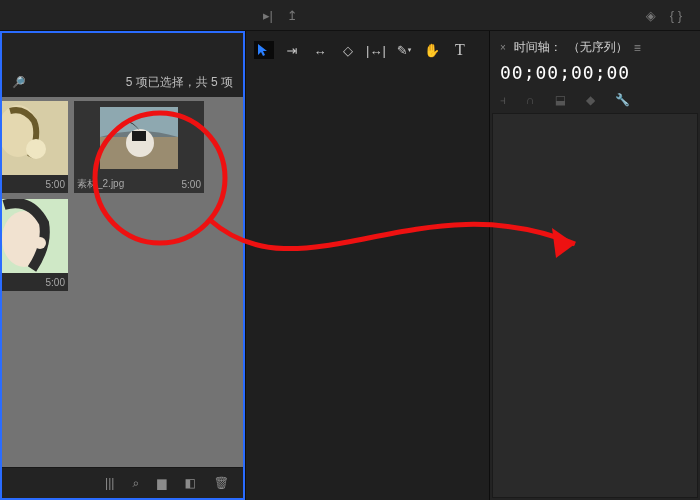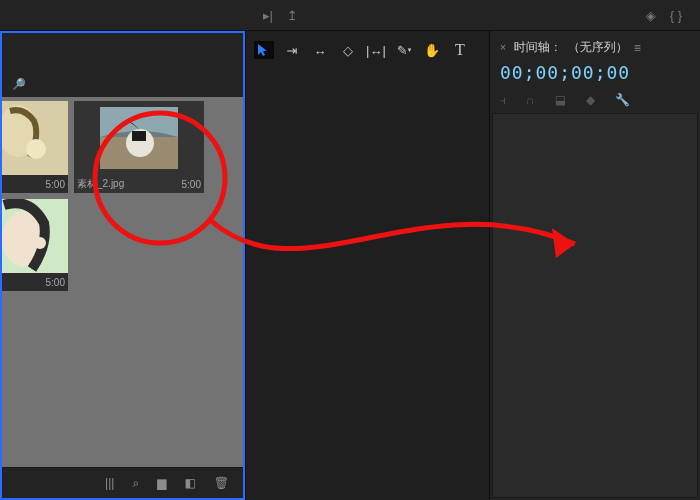--- a/index.html
+++ b/index.html
@@ -54,6 +54,7 @@
       <div class="project-head">
         <div class="row">
           <span class="search">🔎</span>
+          <span class="status">5 项已选择，共 5 项</span>
         </div>
       </div>
       <div class="bins">

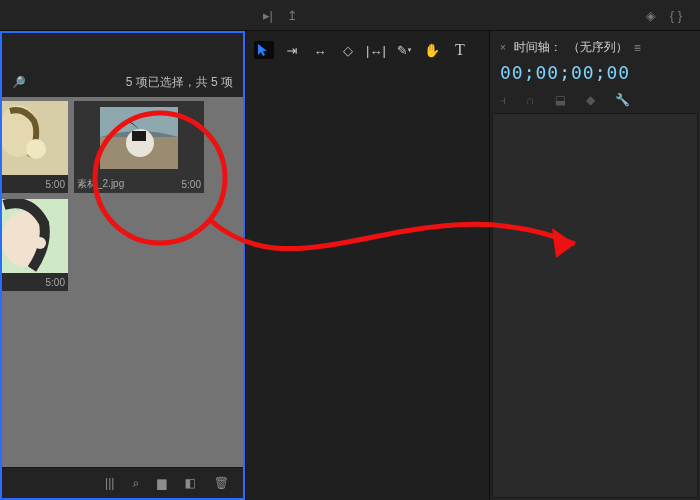--- a/index.html
+++ b/index.html
@@ -31,7 +31,7 @@
   .timeline{flex:1;background:#232323;display:flex;flex-direction:column}
   .tl-head{padding:8px 10px 4px;display:flex;align-items:center;gap:6px;color:#cfcfcf;font-size:12px}
   .tl-head .close{color:#888;font-size:10px;margin-right:2px}
-  .tc{padding:2px 10px 6px;color:#7dd3fc;font-size:18px;font-family:monospace;letter-spacing:1px}
+  .tc{padding:2px 10px 6px;color:#ffffff;font-size:18px;font-family:monospace;letter-spacing:1px}
   .tl-icons{display:flex;gap:20px;padding:4px 10px;color:#555;font-size:12px}
   .tl-body{flex:1;background:#2a2a2a;margin:2px;border:1px solid #1a1a1a}
   .ico,.tool{cursor:default}

